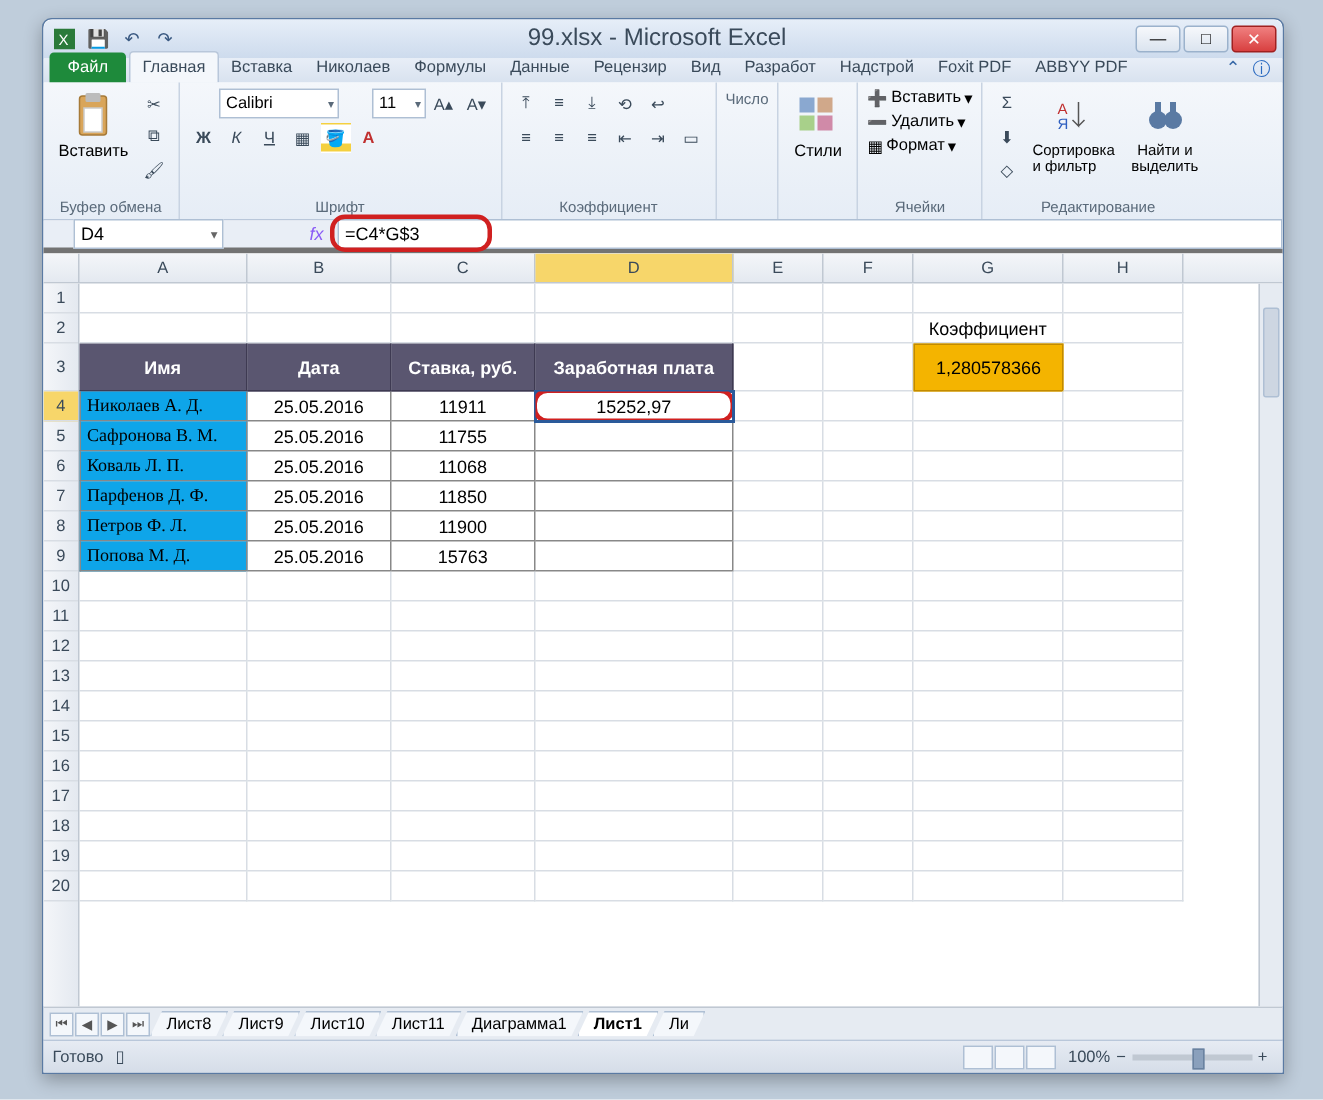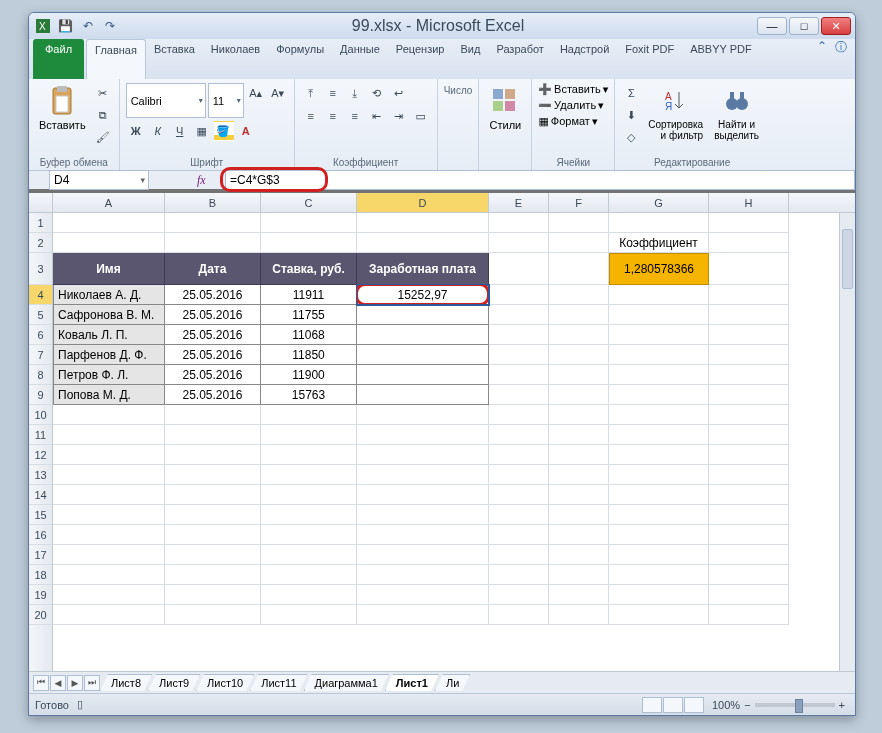--- a/index.html
+++ b/index.html
@@ -17,7 +17,7 @@
 .winbtn.close { background:linear-gradient(#f08080,#d84040); color:#fff; border-color:#a02020; }
 
 
-.ribbontabs { height:40px; background:linear-gradient(#e8eef7,#d8e2ef); display:flex; padding-left:4px; font-size:11px; }
+.ribbontabs { height:16px; background:linear-gradient(#e8eef7,#d8e2ef); display:flex; align-items:flex-end; padding-left:4px; font-size:11px; }
 .filetab { background:#1e8a3b; color:#fff; padding:4px 12px; border-radius:3px 3px 0 0; margin-right:2px; }
 .rtab { padding:4px 8px; color:#3a4a5a; cursor:default; }
 .rtab.active { background:#f4f7fb; border:1px solid #b9c7da; border-bottom:none; border-radius:3px 3px 0 0; }

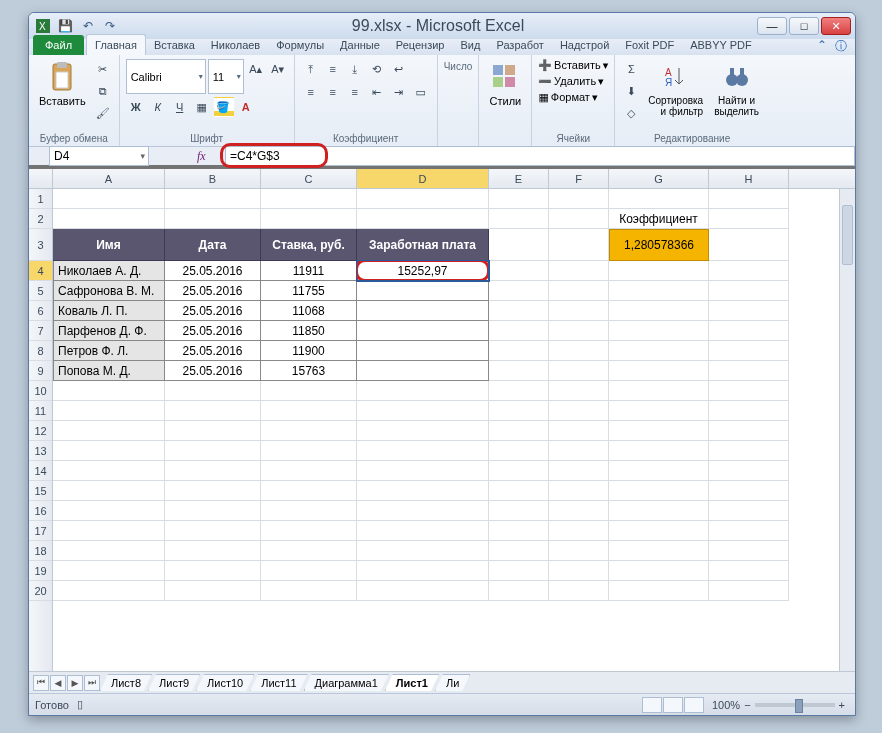--- a/index.html
+++ b/index.html
@@ -32,7 +32,7 @@
 .bigbtn .ico { width:32px; height:32px; display:flex; align-items:center; justify-content:center; }
 .smallrow { display:flex; gap:2px; }
 .smallbtn { width:20px; height:20px; border:1px solid transparent; display:flex; align-items:center; justify-content:center; font-size:11px; color:#3a4a5a; }
-.combo { height:35px; border:1px solid #aebfd4; background:#fff; font-size:11px; padding:0 14px 0 4px; position:relative; display:flex; align-items:center; }
+.combo { height:20px; border:1px solid #aebfd4; background:#fff; font-size:11px; padding:0 14px 0 4px; position:relative; display:flex; align-items:center;margin-left:20px; }
 .combo::after { content:"▾"; position:absolute; right:2px; font-size:8px; color:#5a6a7a; }
 .stackcol { display:flex; flex-direction:column; gap:2px; }
 

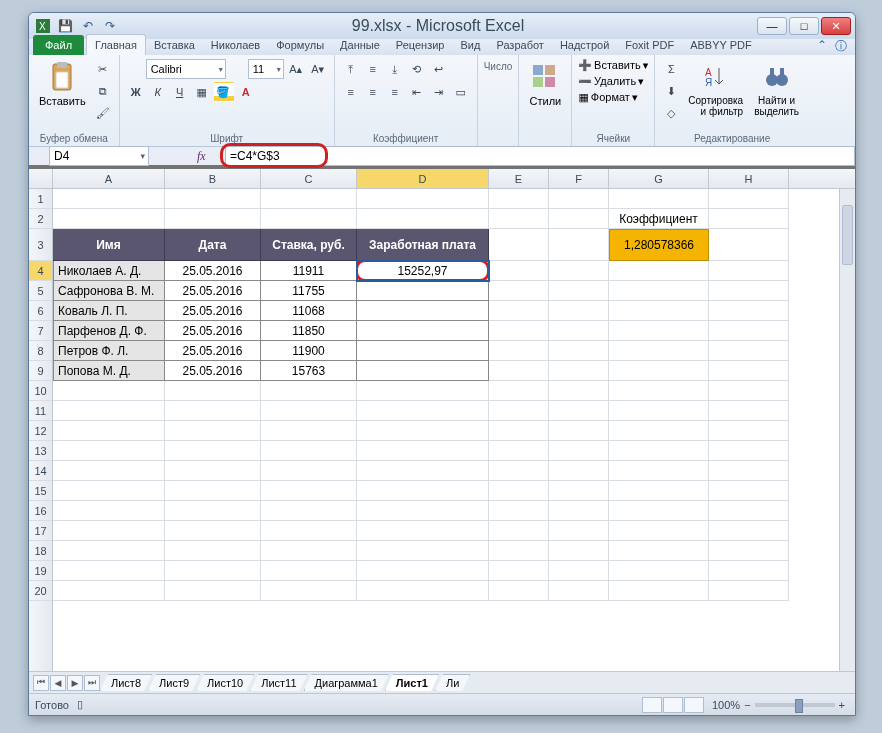--- a/index.html
+++ b/index.html
@@ -252,7 +252,7 @@
                 <path d="M16 4 L16 20 L12 16 M16 20 L20 16" stroke="#555" fill="none"></path>
               </svg>
             </div>
-          <span style="white-space:pre;text-align:right;font-size:10px;line-height:11px">Сортировка
+          <span style="white-space:pre;text-align:left;font-size:10px;line-height:11px">Сортировка
 и фильтр</span>
         </div>
         <div class="bigbtn">

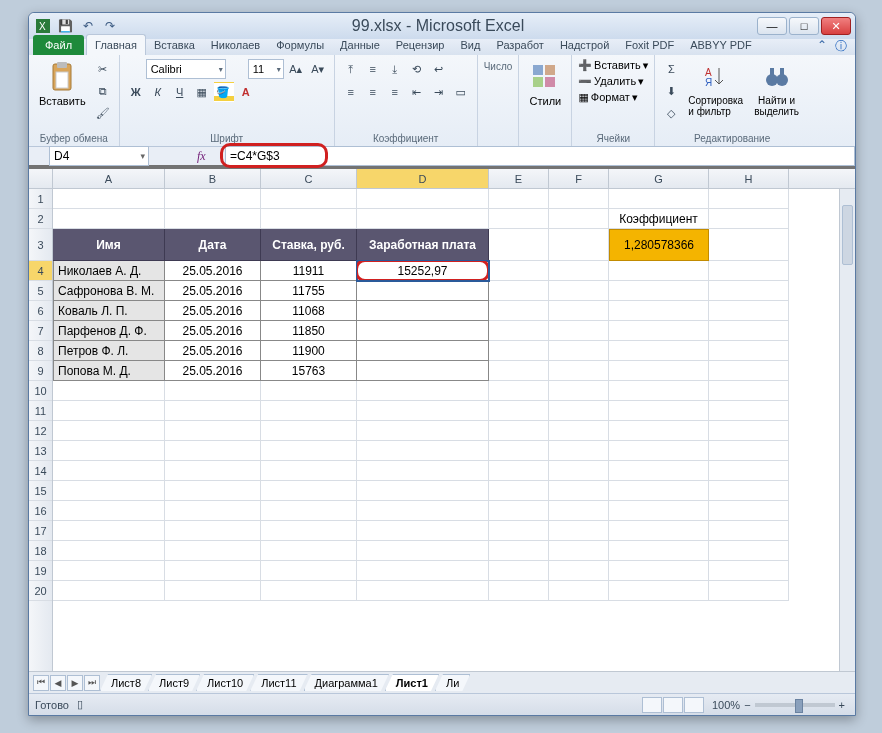--- a/index.html
+++ b/index.html
@@ -40,7 +40,7 @@
 .fbarrow { height:22px; border-bottom:4px solid #737373; display:flex; align-items:center; background:#e9eef6; font-size:12px; }
 .namebox { width:100px; height:20px; background:#fff; border:1px solid #aebfd4; margin-left:20px; padding:0 4px; display:flex; align-items:center; position:relative; }
 .namebox::after { content:"▾"; position:absolute; right:3px; font-size:9px; color:#666; }
-.fxsym { width:28px; text-align:left; font-style:italic; color:#701a75; font-size:12px; margin-left:48px;font-family:Liberation Serif, serif; }
+.fxsym { width:28px; text-align:center; font-style:italic; color:#8b5cf6; font-size:12px; margin-left:48px; }
 .formulabar { flex:1; height:20px; background:#fff; border:1px solid #aebfd4; padding:0 4px; display:flex; align-items:center; position:relative; }
 .redov1 { position:absolute; border:3px solid #d02020; border-radius:10px; pointer-events:none; }
 

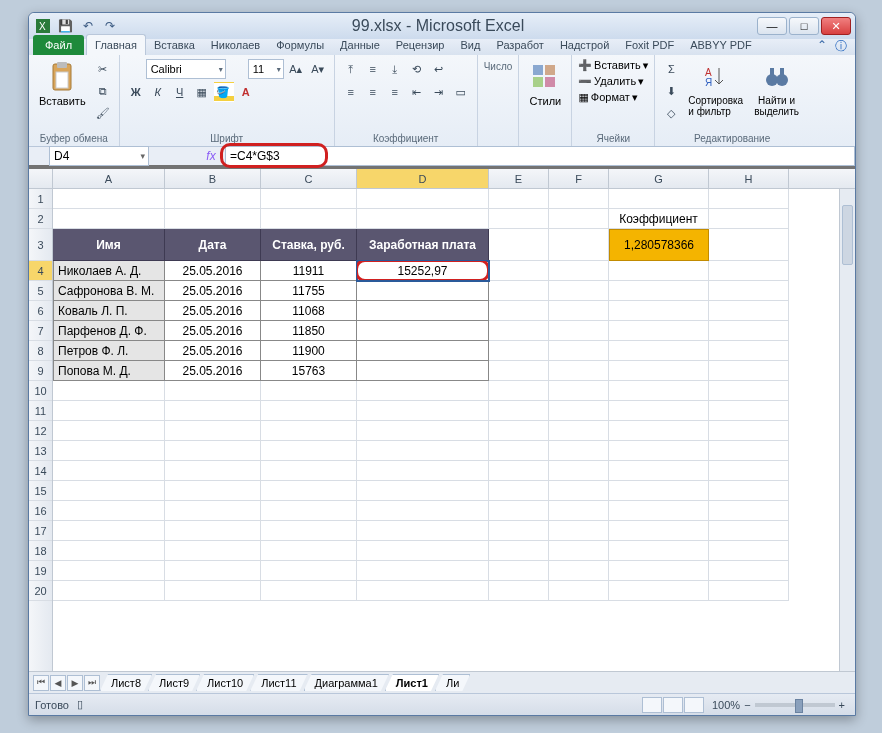--- a/index.html
+++ b/index.html
@@ -66,7 +66,7 @@
 
 
 .hdr { background:#5a5670; color:#fff; font-weight:bold; justify-content:center; border-right:1px solid #3e3a52; border-bottom:1px solid #3e3a52; }
-.namecol { background:#e5e5e5; border:1px solid #888; border-top:none; }
+.namecol { background:#0ea5e9; border:1px solid #888; border-top:none;font-family:Liberation Serif, serif; }
 .datacell { border:1px solid #888; border-top:none; border-left:none; }
 
 .coef-label { justify-content:center; }

